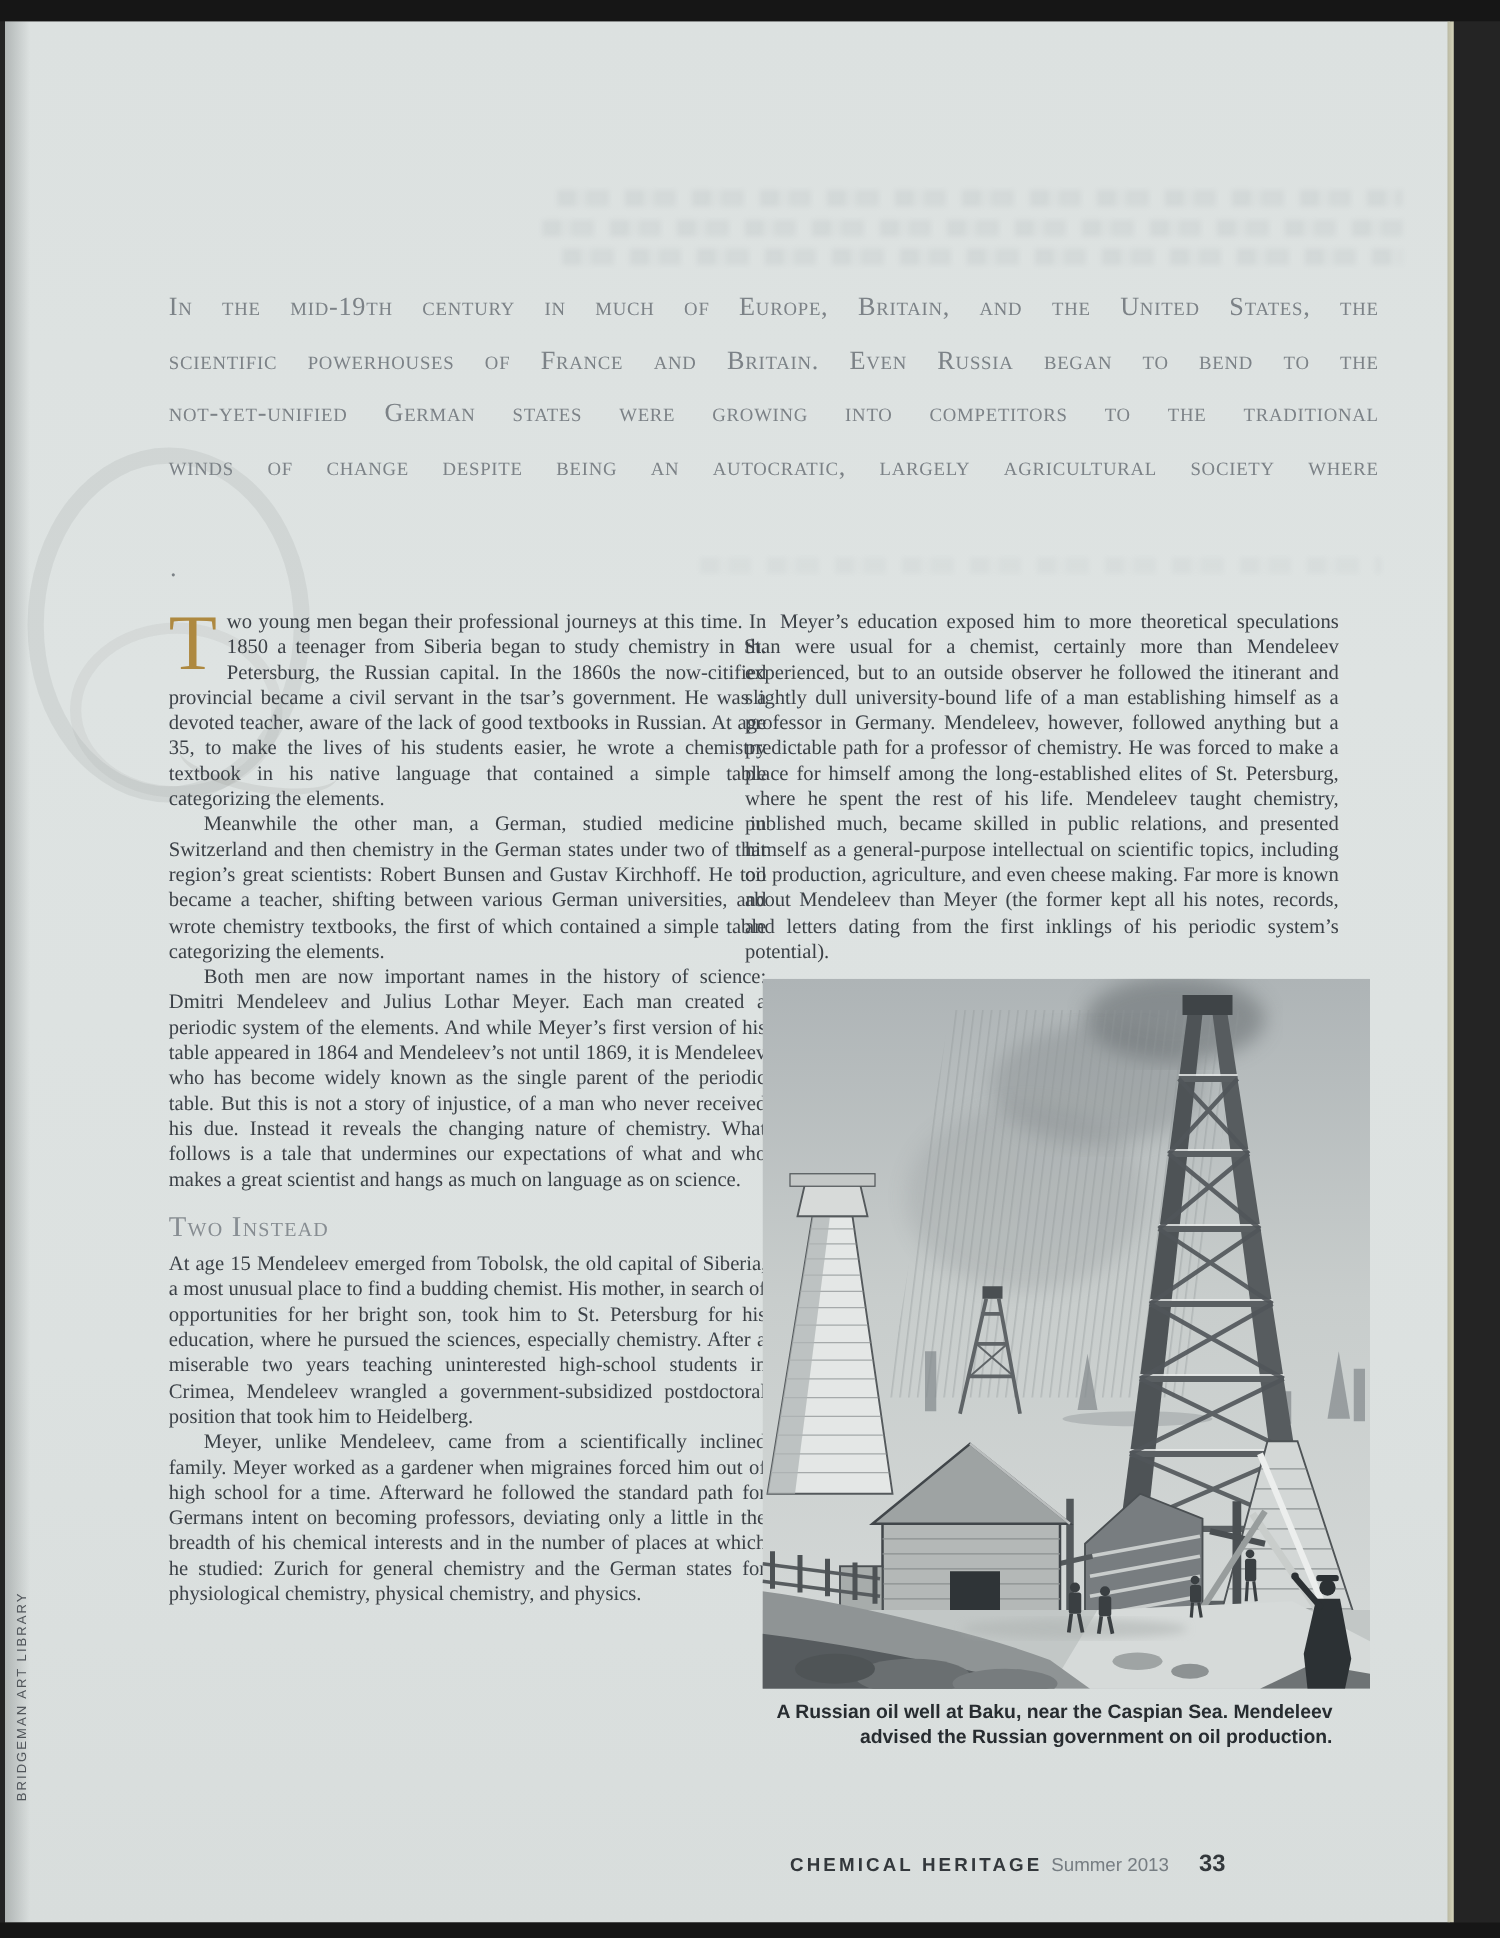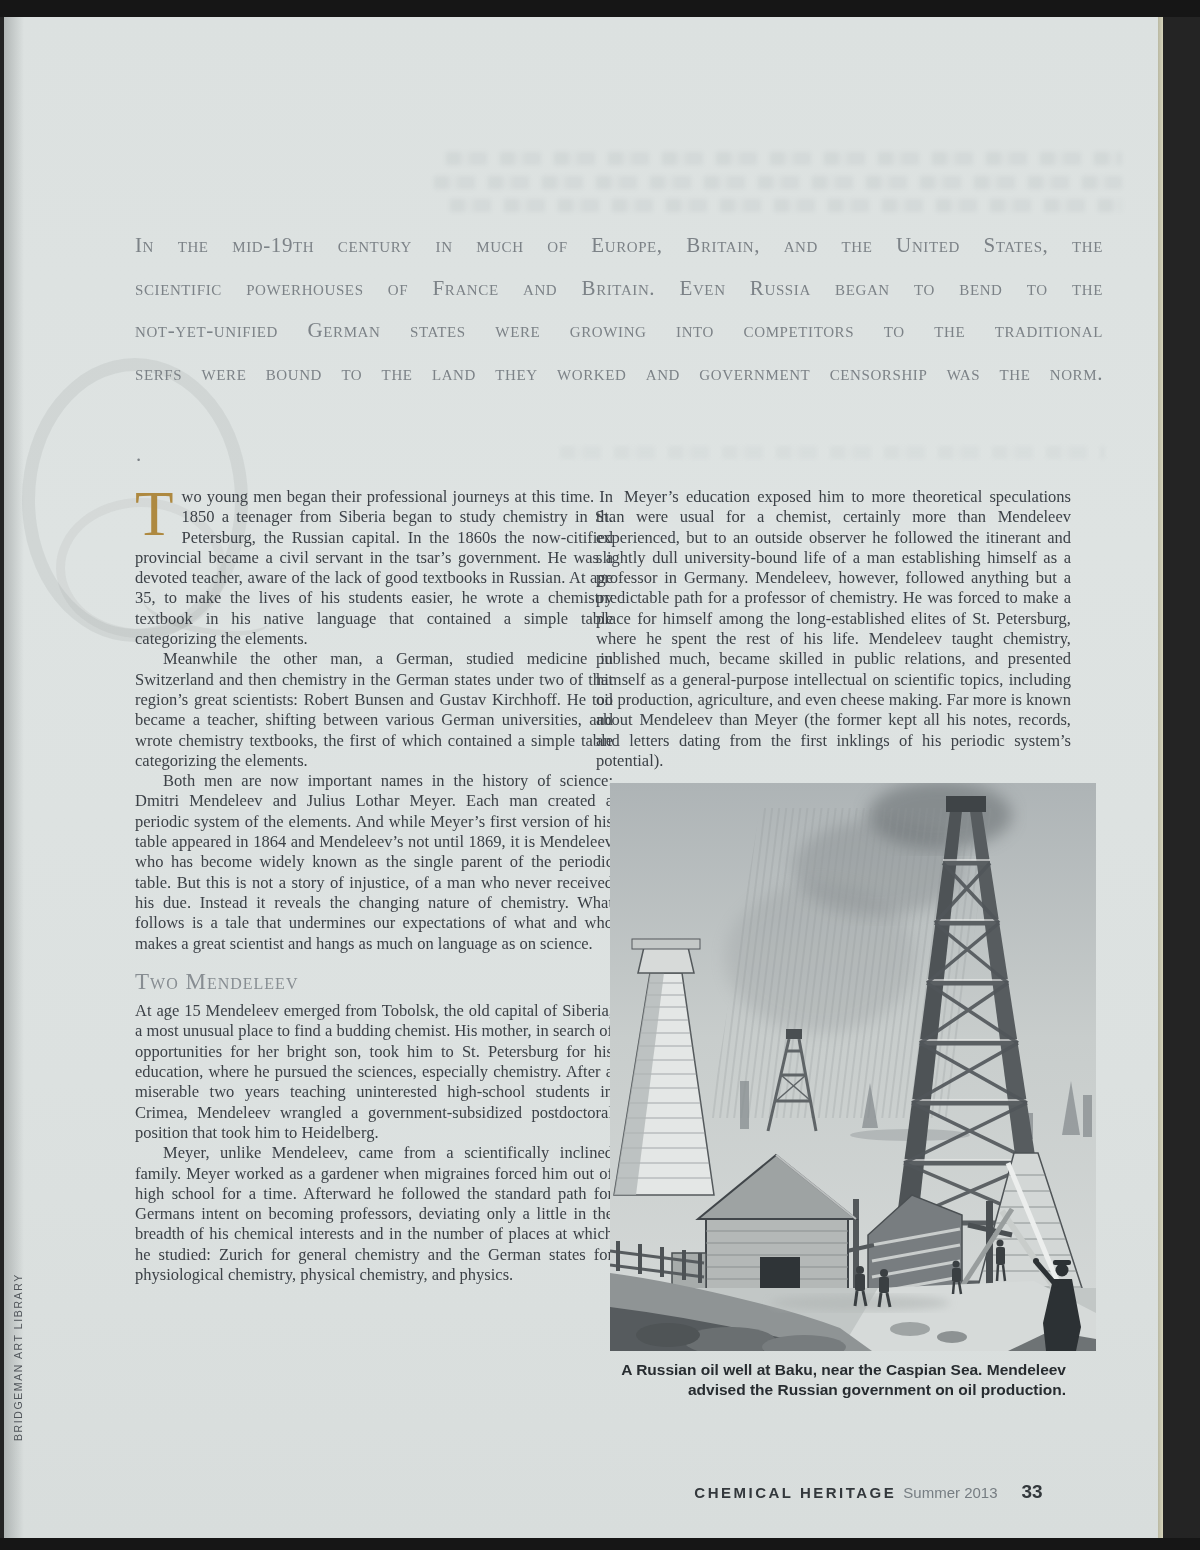--- a/index.html
+++ b/index.html
@@ -114,6 +114,7 @@
     <div class="intro-line">In the mid-19th century in much of Europe, Britain, and the United States, the</div>
     <div class="intro-line">scientific powerhouses of France and Britain. Even Russia began to bend to the</div>
     <div class="intro-line">not-yet-unified German states were growing into competitors to the traditional</div>
+    <div class="intro-line">winds of change despite being an autocratic, largely agricultural society where</div>
     <div class="intro-line">serfs were bound to the land they worked and government censorship was the norm.</div>
   </div>
   <div class="intro-period">.</div>

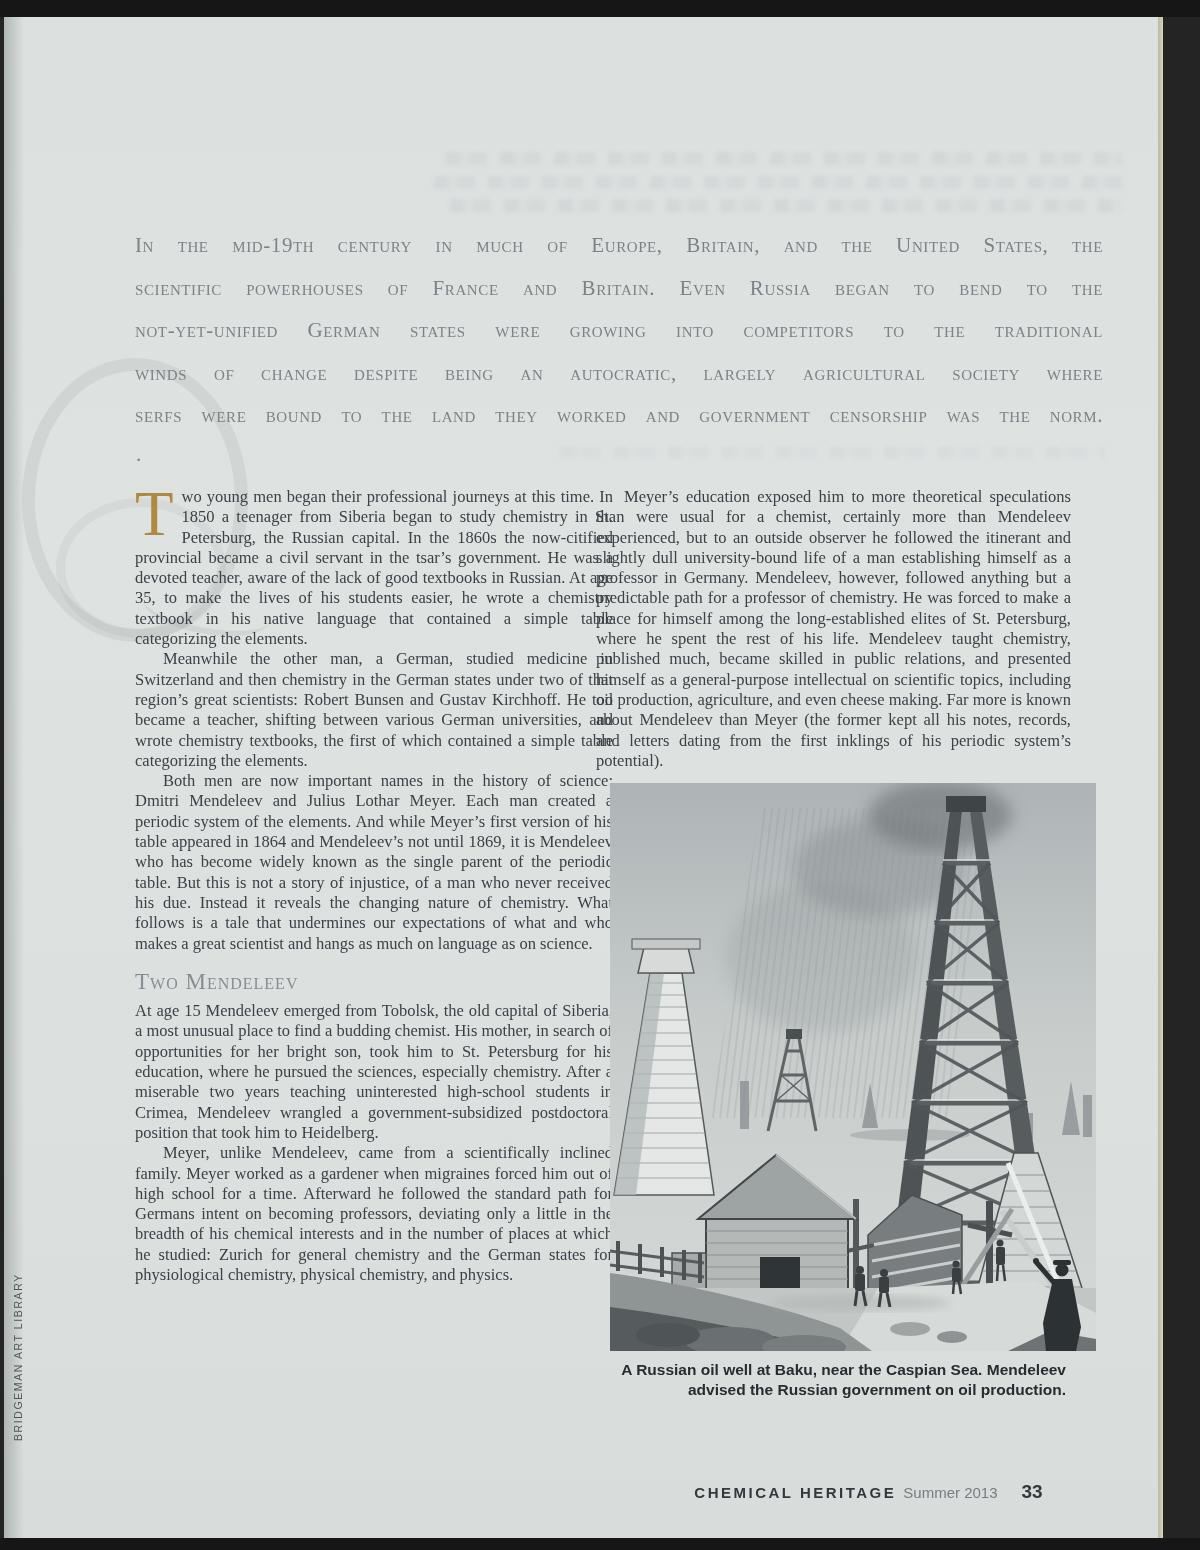--- a/index.html
+++ b/index.html
@@ -115,7 +115,6 @@
     <div class="intro-line">scientific powerhouses of France and Britain. Even Russia began to bend to the</div>
     <div class="intro-line">not-yet-unified German states were growing into competitors to the traditional</div>
     <div class="intro-line">winds of change despite being an autocratic, largely agricultural society where</div>
-    <div class="intro-line">serfs were bound to the land they worked and government censorship was the norm.</div>
   </div>
   <div class="intro-period">.</div>
 

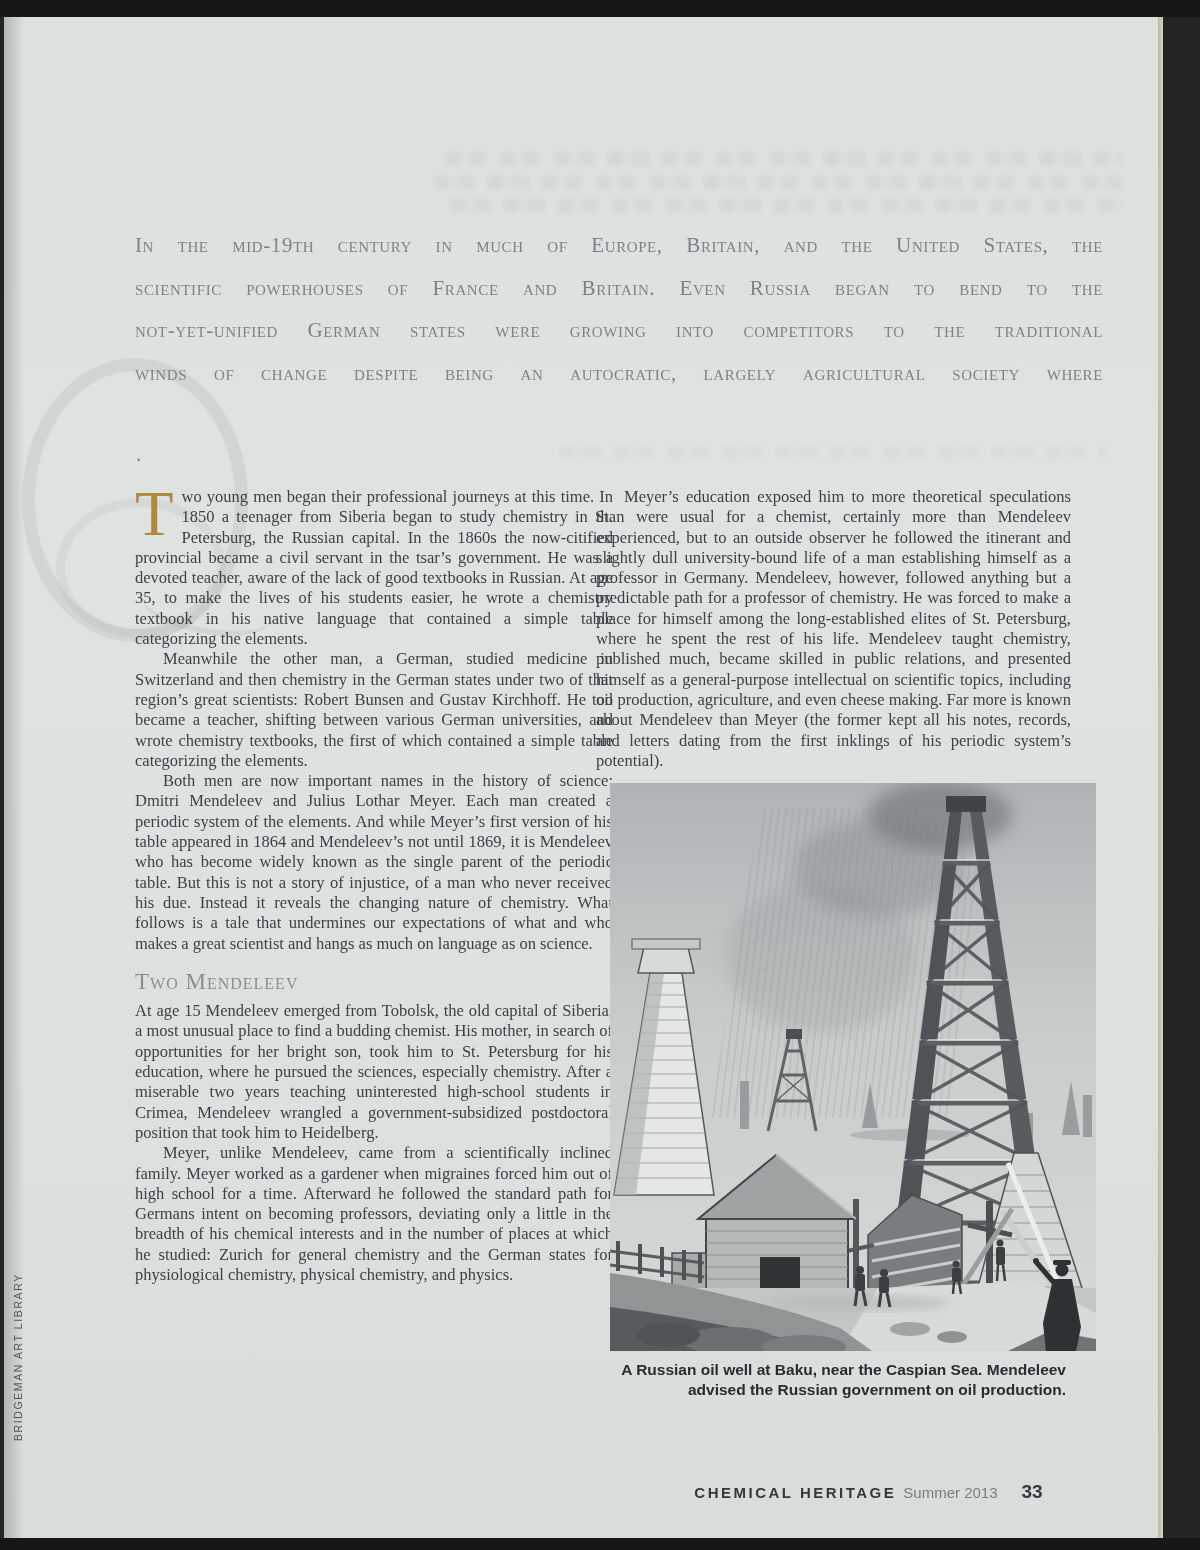--- a/index.html
+++ b/index.html
@@ -122,7 +122,7 @@
     <p class="body-p"><span class="dropcap">T</span><span>wo young men began their professional journeys at this time. In 1850 a teenager from Siberia began to study chemistry in St. Petersburg, the Russian capital. In the 1860s the now-citified provincial became a civil servant in the tsar’s government. He was a devoted teacher, aware of the lack of good textbooks in Russian. At age 35, to make the lives of his students easier, he wrote a chemistry textbook in his native language that contained a simple table categorizing the elements.</span></p>
     <p class="body-p indent">Meanwhile the other man, a German, studied medicine in Switzerland and then chemistry in the German states under two of that region’s great scientists: Robert Bunsen and Gustav Kirchhoff. He too became a teacher, shifting between various German universities, and wrote chemistry textbooks, the first of which contained a simple table categorizing the elements.</p>
     <p class="body-p indent">Both men are now important names in the history of science: Dmitri Mendeleev and Julius Lothar Meyer. Each man created a periodic system of the elements. And while Meyer’s first version of his table appeared in 1864 and Mendeleev’s not until 1869, it is Mendeleev who has become widely known as the single parent of the periodic table. But this is not a story of injustice, of a man who never received his due. Instead it reveals the changing nature of chemistry. What follows is a tale that undermines our expectations of what and who makes a great scientist and hangs as much on language as on science.</p>
-    <h2 class="section-heading">Two Mendeleev</h2>
+    <h2 class="section-heading">Two Instead</h2>
     <p class="body-p">At age 15 Mendeleev emerged from Tobolsk, the old capital of Siberia, a most unusual place to find a budding chemist. His mother, in search of opportunities for her bright son, took him to St. Petersburg for his education, where he pursued the sciences, especially chemistry. After a miserable two years teaching uninterested high-school students in Crimea, Mendeleev wrangled a government-subsidized postdoctoral position that took him to Heidelberg.</p>
     <p class="body-p indent">Meyer, unlike Mendeleev, came from a scientifically inclined family. Meyer worked as a gardener when migraines forced him out of high school for a time. Afterward he followed the standard path for Germans intent on becoming professors, deviating only a little in the breadth of his chemical interests and in the number of places at which he studied: Zurich for general chemistry and the German states for physiological chemistry, physical chemistry, and physics.</p>
   </div>

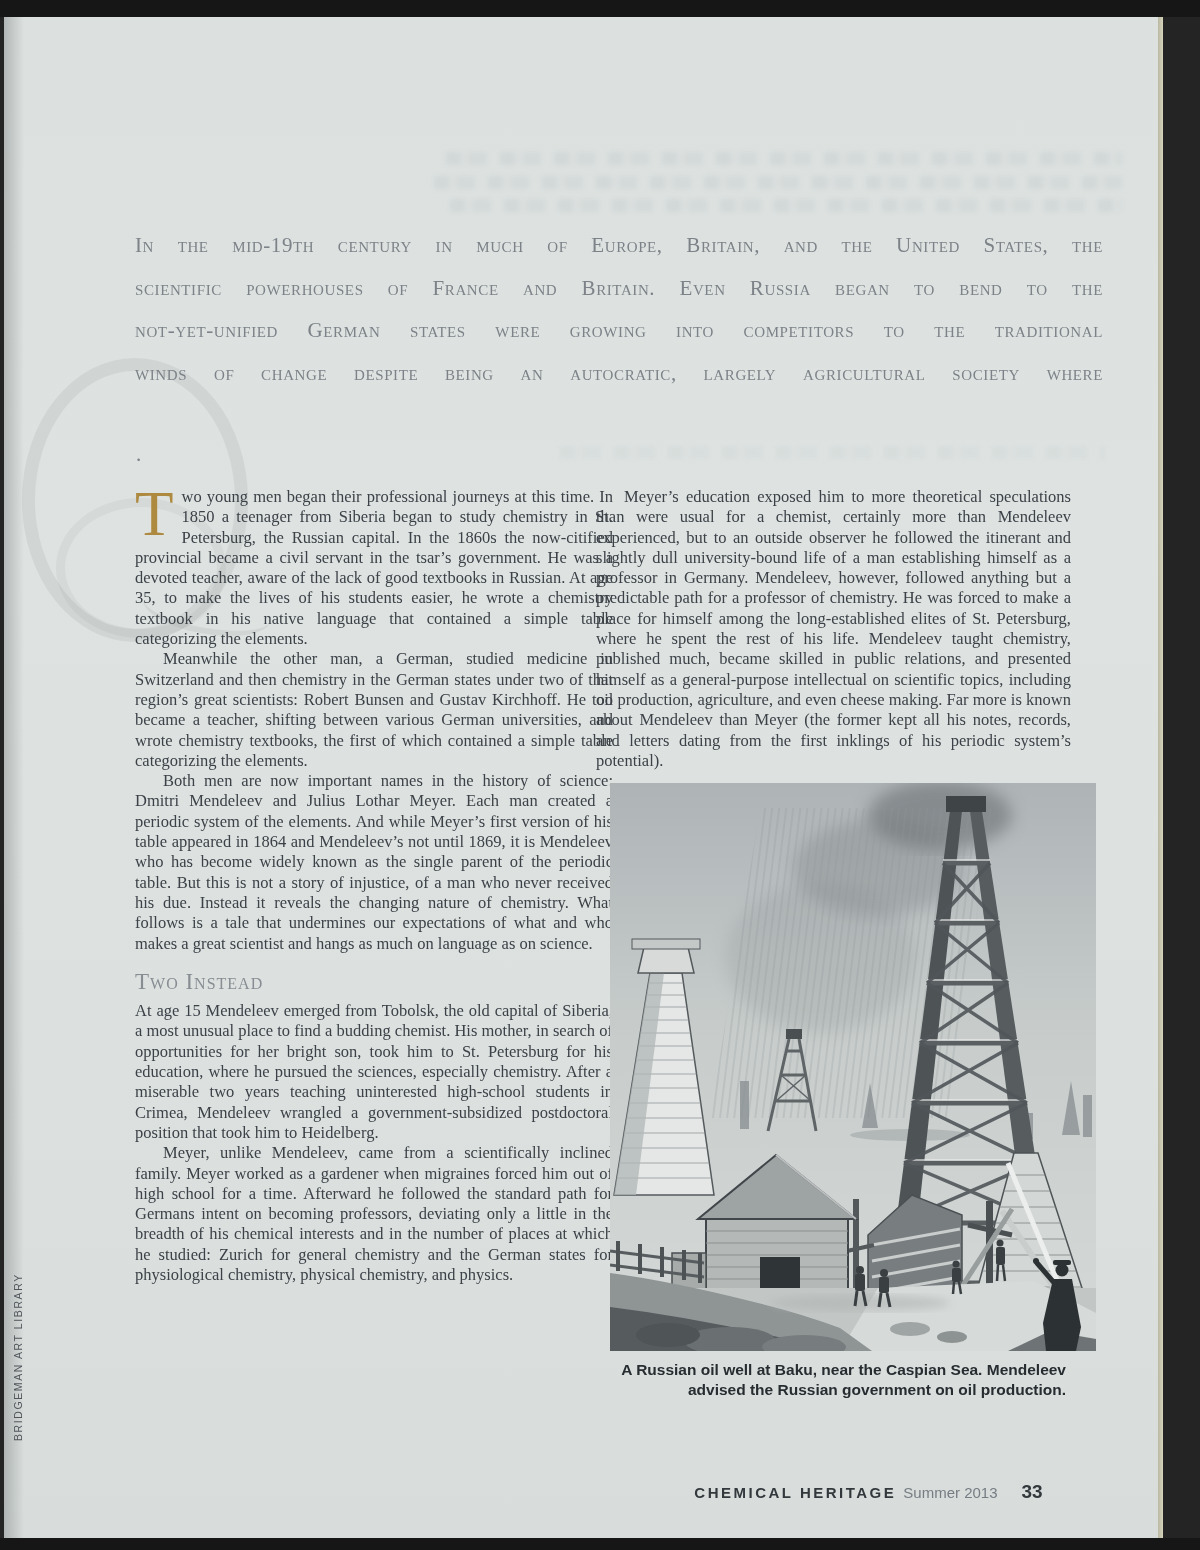--- a/index.html
+++ b/index.html
@@ -76,7 +76,7 @@
 
   
   .footer{
-    position:absolute;left:632px;top:1481px;width:473px;text-align:center;
+    position:absolute;left:632px;top:1481px;width:473px;text-align:left;
     font-family:"Liberation Sans",sans-serif;color:#33383c;white-space:nowrap;
   }
   .footer .mag{font-weight:700;font-size:15px;letter-spacing:2.5px;}

